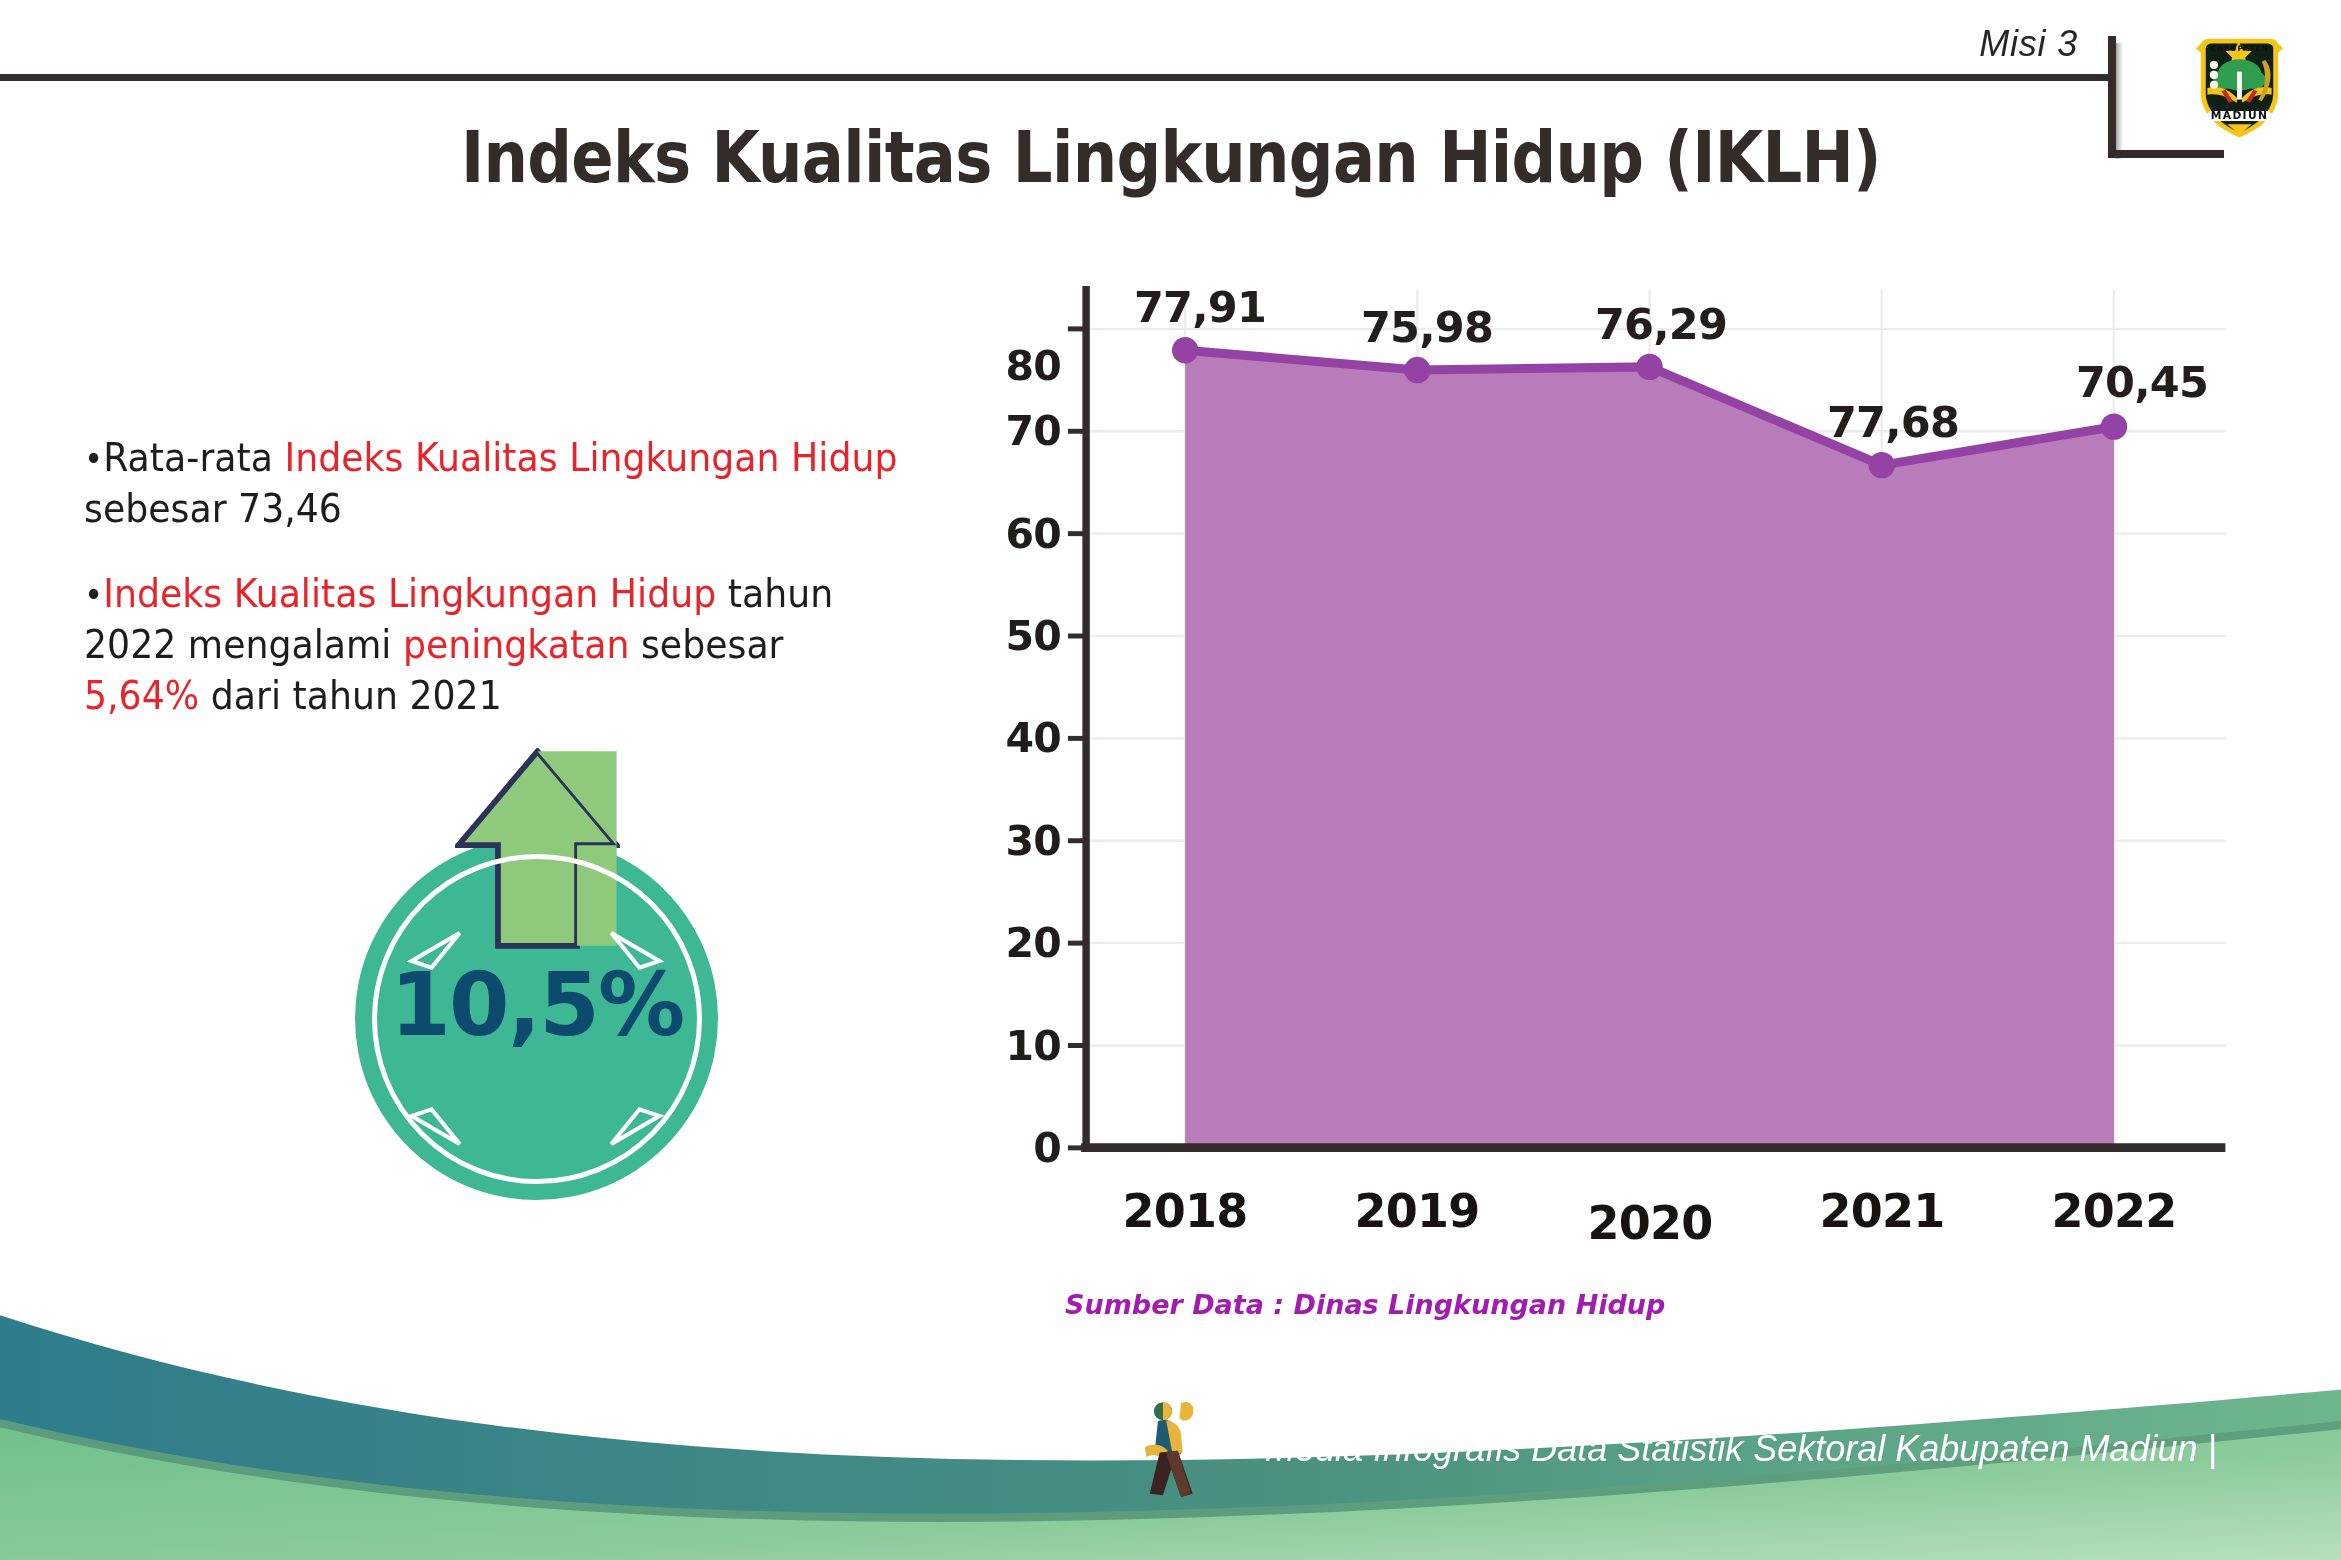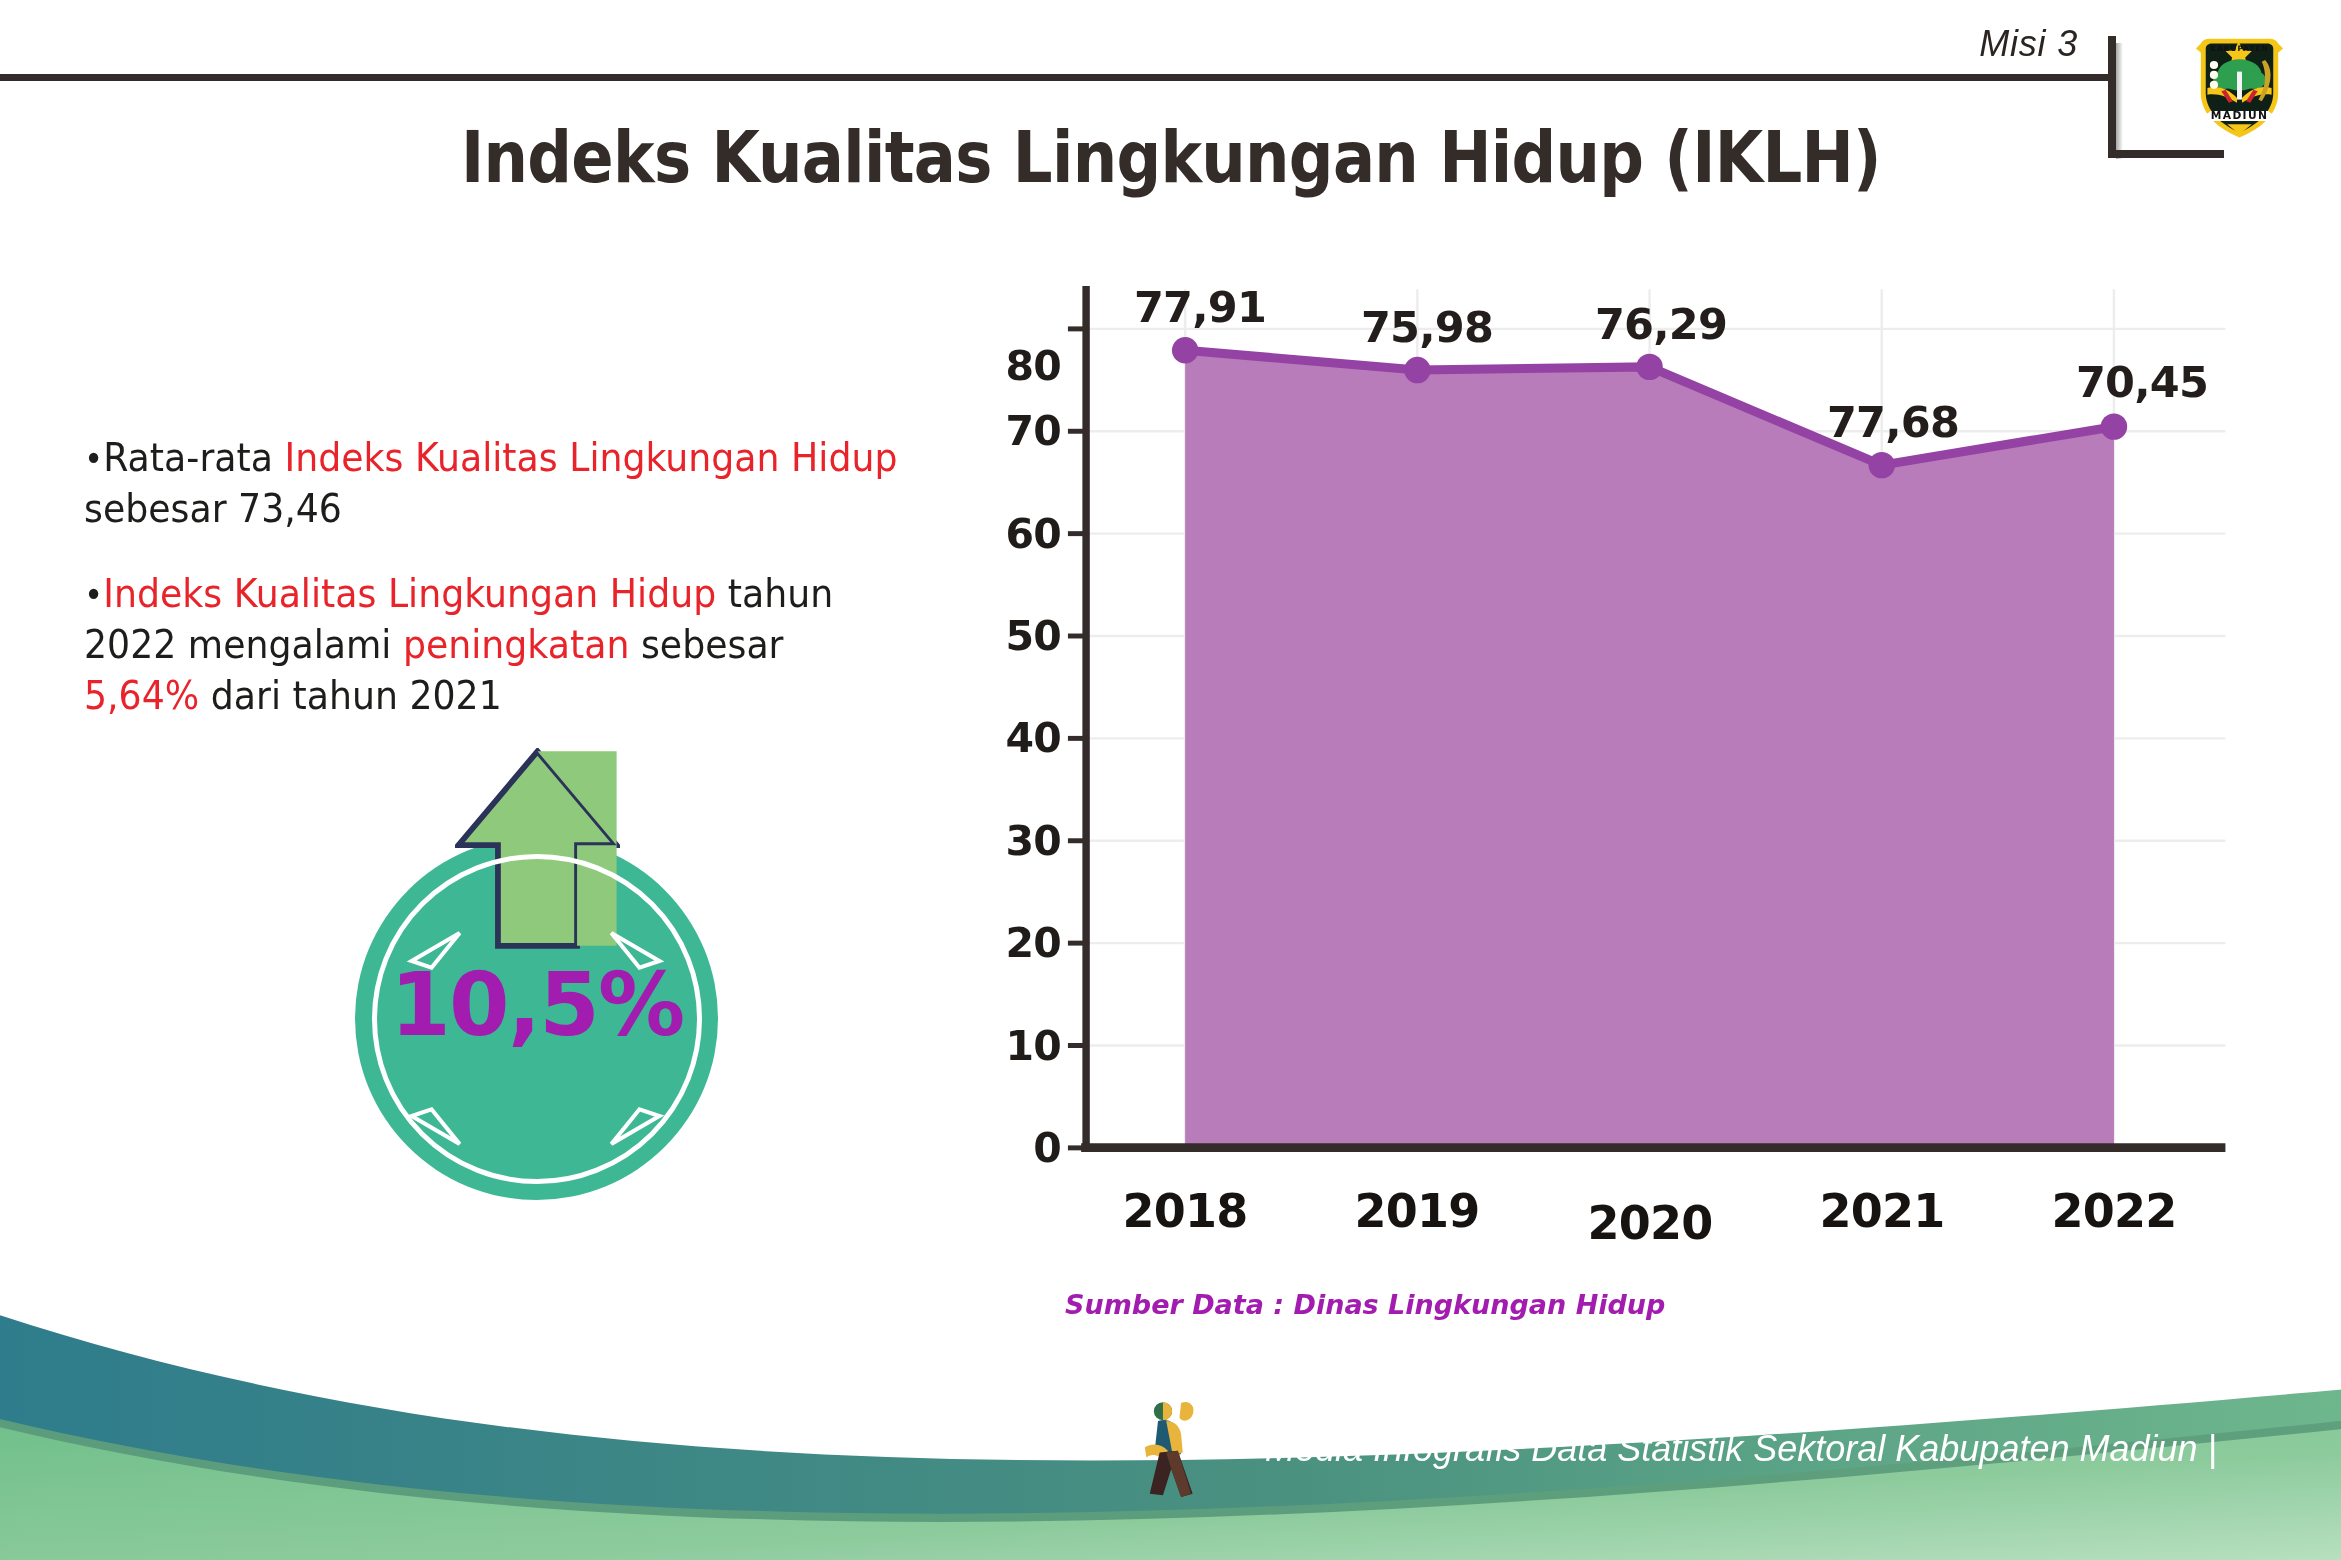--- a/index.html
+++ b/index.html
@@ -67,7 +67,7 @@
   }
   #badge-value {
     position:absolute; left:26.4px; top:206px; width:363px; z-index:5;
-    text-align:center; color:#a21caf; font-weight:bold;
+    text-align:center; color:#0c4a6e; font-weight:bold;
     font-family:"DejaVu Sans", sans-serif; font-size:87px; letter-spacing:-1.7px;
   }
   .spark { position:absolute; z-index:5; }

